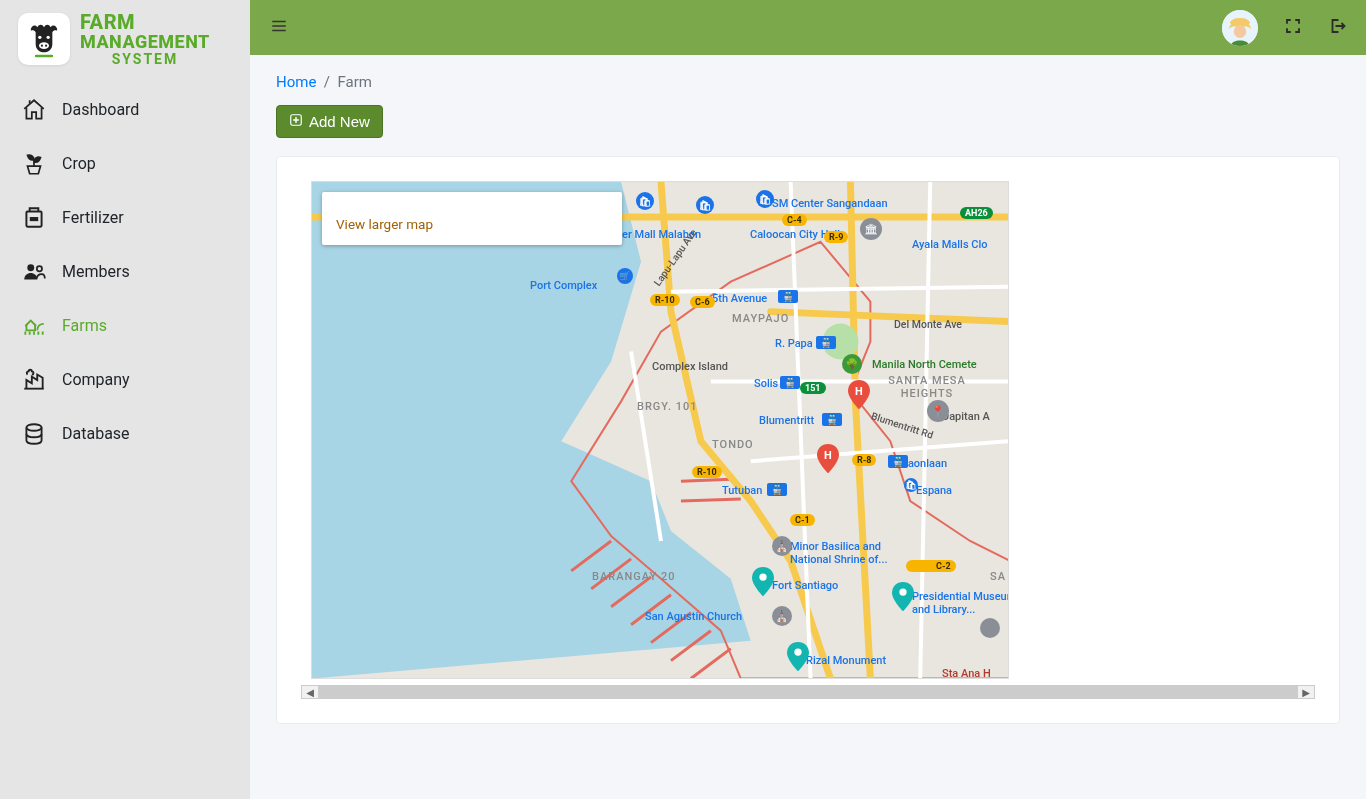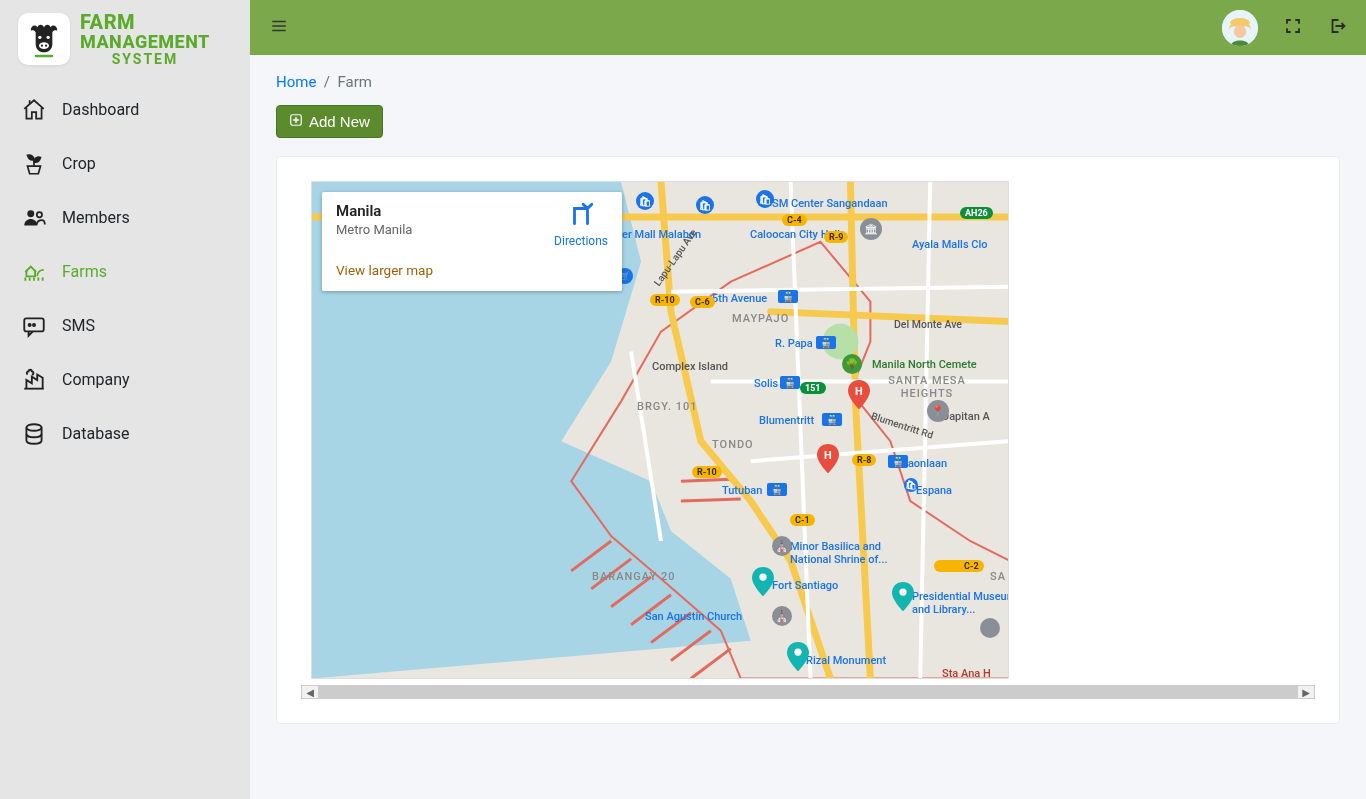--- a/index.html
+++ b/index.html
@@ -106,6 +106,16 @@
       </li>
       <li>
         <span class="nav-icon">
+            <svg width="26" height="26" viewBox="0 0 24 24" fill="none" stroke="#222" stroke-width="1.8">
+              <rect x="5" y="6" width="14" height="14" rx="1"></rect>
+              <rect x="9" y="12" width="6" height="2" fill="#222"></rect>
+              <path d="M8 6 V3 H16 V6"></path>
+            </svg>
+          </span>
+        <span>Fertilizer</span>
+      </li>
+      <li>
+        <span class="nav-icon">
             <svg width="26" height="26" viewBox="0 0 24 24" fill="#222">
               <circle cx="9" cy="8" r="3.2"></circle>
               <path d="M3 19 C3 15, 6 13, 9 13 C12 13, 15 15, 15 19 Z"></path>

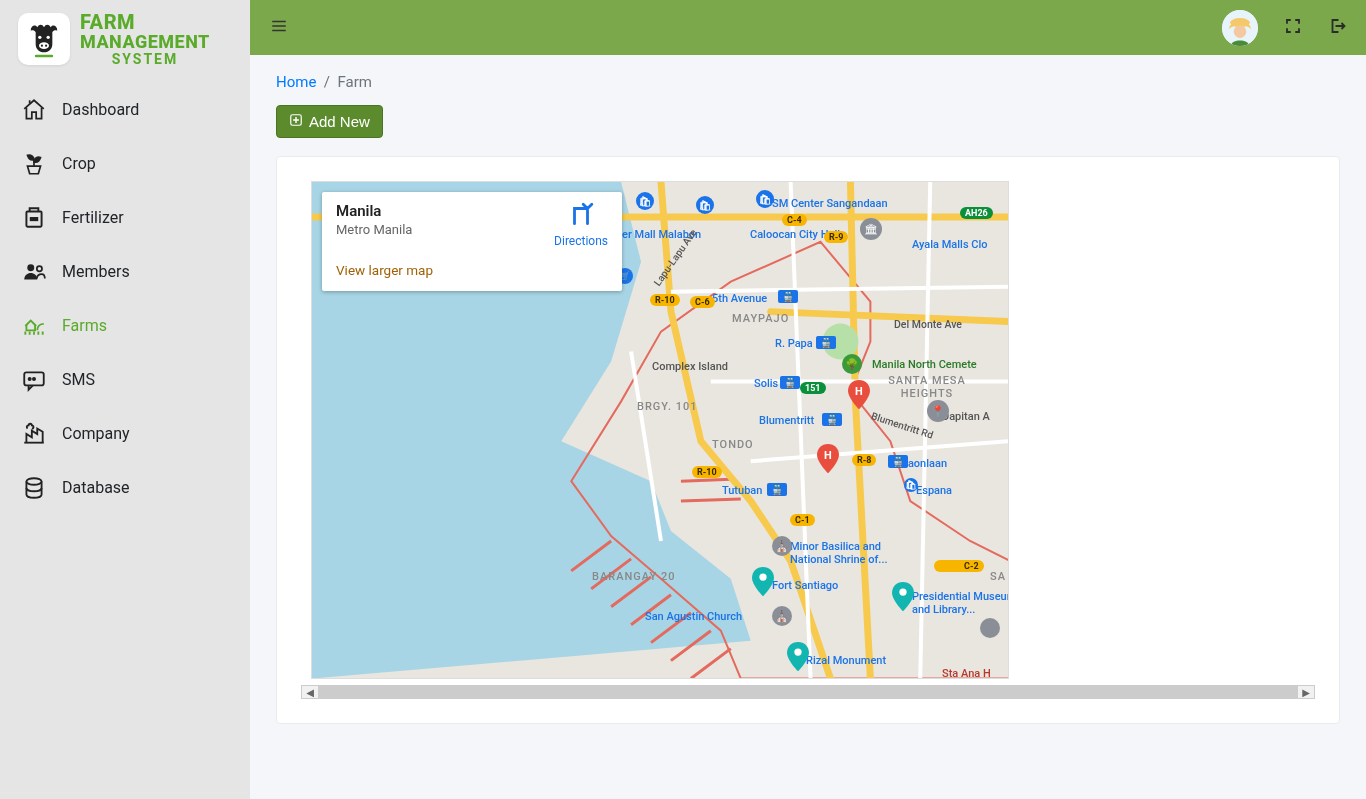--- a/index.html
+++ b/index.html
@@ -338,18 +338,6 @@
             <span style="position:absolute; top:436px; left:668px; width:20px;height:20px;border-radius:50%;background:#8a8f97;"></span>
 
             <div class="map-overlay">
-              <div class="map-overlay-top">
-                <div>
-                  <div class="map-loc-name">Manila</div>
-                  <div class="map-loc-sub">Metro Manila</div>
-                </div>
-                <div class="map-directions">
-                  <svg width="26" height="26" viewBox="0 0 24 24">
-                      <path d="M6 20 L6 6 L12 6 M12 6 L18 6 L18 20 M18 6 L14 2 M18 6 L22 2" fill="none" stroke="#1a73e8" stroke-width="2.6" stroke-linecap="round"></path>
-                    </svg>
-                  <div class="map-dir-label">Directions</div>
-                </div>
-              </div>
               <a class="map-view-larger">View larger map</a>
             </div>
           </div>

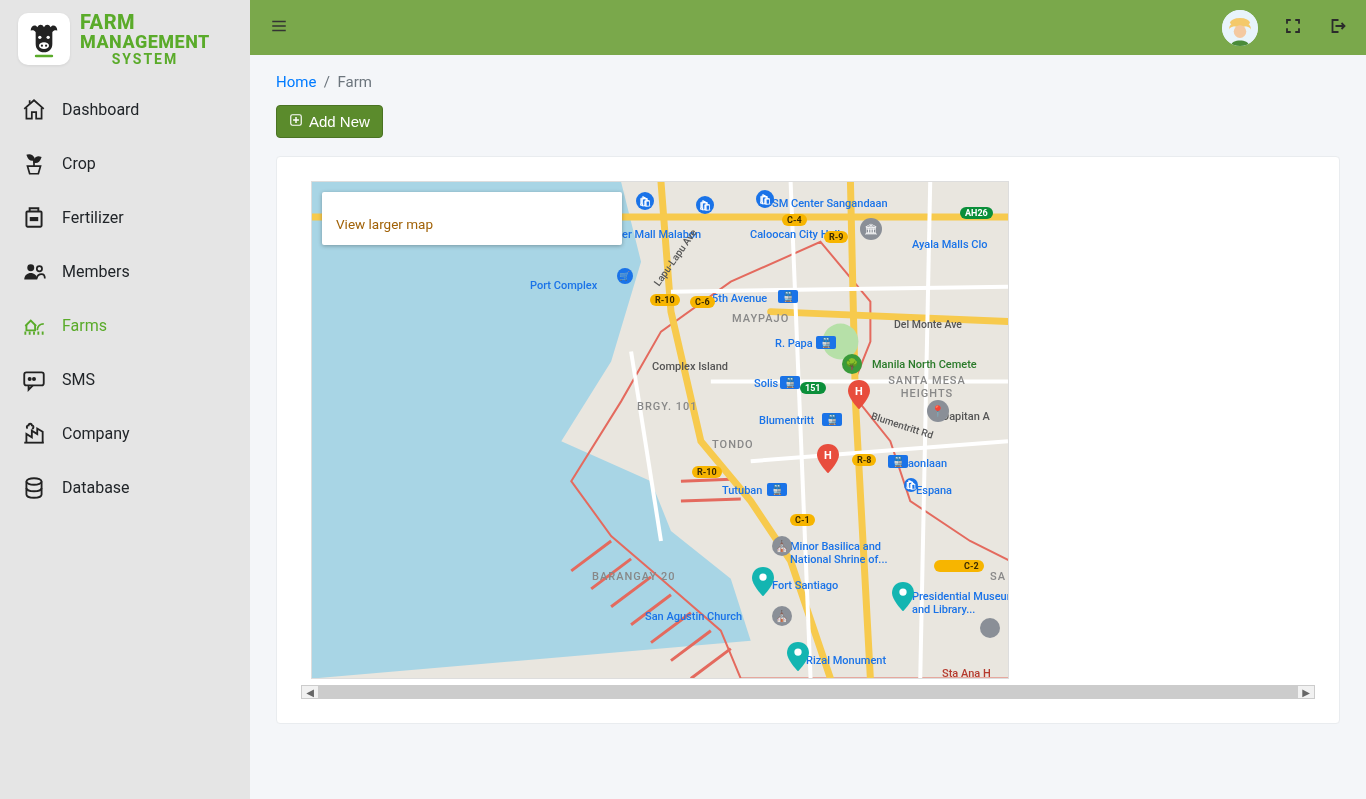--- a/index.html
+++ b/index.html
@@ -139,17 +139,6 @@
       <li>
         <span class="nav-icon">
             <svg width="26" height="26" viewBox="0 0 24 24" fill="none" stroke="#222" stroke-width="1.7">
-              <rect x="3" y="5" width="18" height="12" rx="2"></rect>
-              <circle cx="8" cy="11" r="1" fill="#222"></circle>
-              <circle cx="12" cy="11" r="1" fill="#222"></circle>
-              <path d="M7 17 L7 21 L11 17"></path>
-            </svg>
-          </span>
-        <span>SMS</span>
-      </li>
-      <li>
-        <span class="nav-icon">
-            <svg width="26" height="26" viewBox="0 0 24 24" fill="none" stroke="#222" stroke-width="1.7">
               <path d="M3 20 H21"></path>
               <path d="M5 20 V12 L10 15 V9 L15 12 V7 L20 10 V20"></path>
               <path d="M6 7 C5 6, 5 4, 7 4 C7 2, 10 2, 10 4 C12 4, 12 7, 10 7"></path>

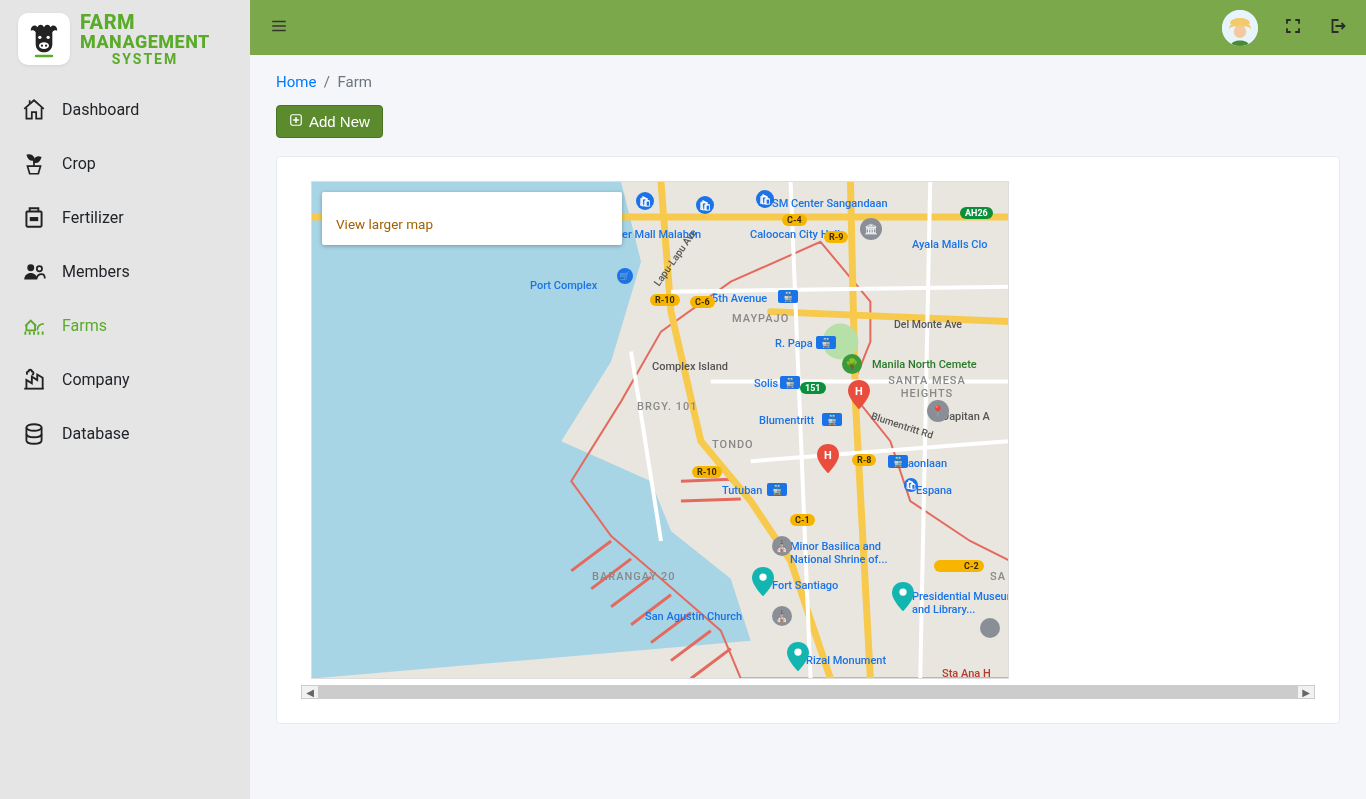--- a/index.html
+++ b/index.html
@@ -283,7 +283,7 @@
             <span class="road-pill green" style="top:200px; left:488px;">151</span>
             <span class="road-pill" style="top:272px; left:540px;">R-8</span>
             <span class="road-pill" style="top:332px; left:478px;">C-1</span>
-            <span class="road-pill" style="top:378px; left:622px;padding-left:30px;">C-2</span>
+            <span class="road-pill" style="top:378px; left:594px;padding-left:30px;">C-2</span>
 
             <span class="map-marker" style="top:198px; left:536px;"><svg viewBox="0 0 24 32">
                   <path class="pin-h" d="M12 0 C5 0 0 5 0 12 C0 20 12 32 12 32 C12 32 24 20 24 12 C24 5 19 0 12 0 Z"></path>

